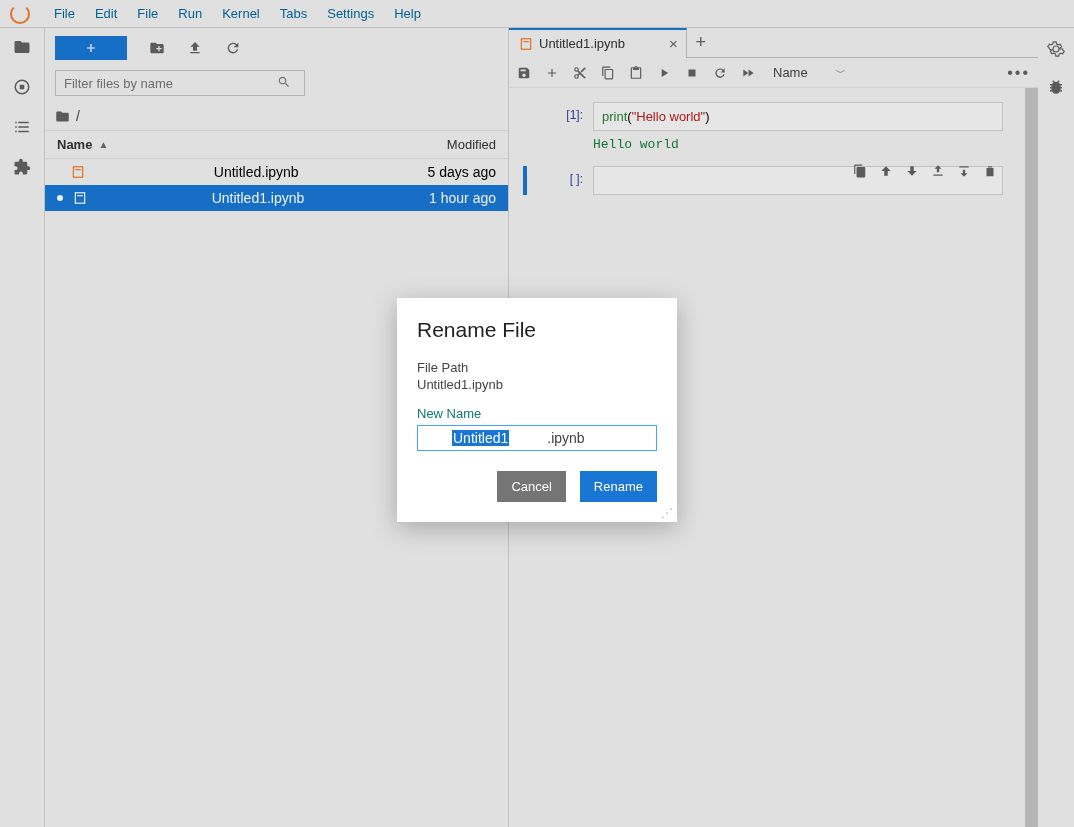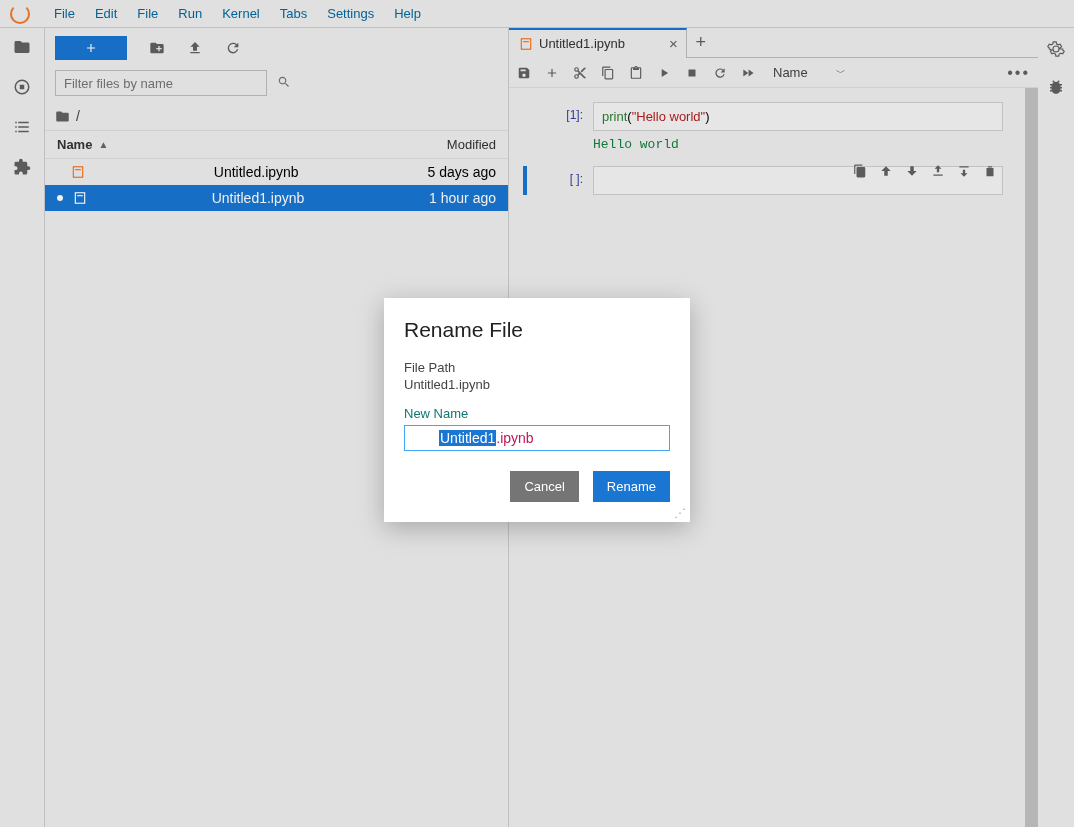--- a/index.html
+++ b/index.html
@@ -17,7 +17,7 @@
 .new-launcher { width: 72px; height: 24px; background: #1976d2; color: #fff; display: flex; align-items: center; justify-content: center; }
 .file-toolbar .tb-icon { width: 16px; height: 16px; fill: #616161; }
 .filter-wrap { margin: 4px 10px 6px 10px; position: relative; }
-.filter-input { width: 212px; height: 26px; border: 1px solid #bdbdbd; background: #eee; padding: 0 28px 0 8px; font-size: 13px; color: #444; }
+.filter-input { width: 250px; height: 26px; border: 1px solid #bdbdbd; background: #eee; padding: 0 28px 0 8px; font-size: 13px; color: #444; }
 .filter-search-icon { position: absolute; left: 222px; top: 5px; width: 14px; height: 14px; fill: #757575; }
 .breadcrumb { display: flex; align-items: center; padding: 6px 10px; font-size: 14px; color: #444; gap: 6px; }
 .breadcrumb .folder-icon { width: 15px; height: 15px; fill: #616161; }

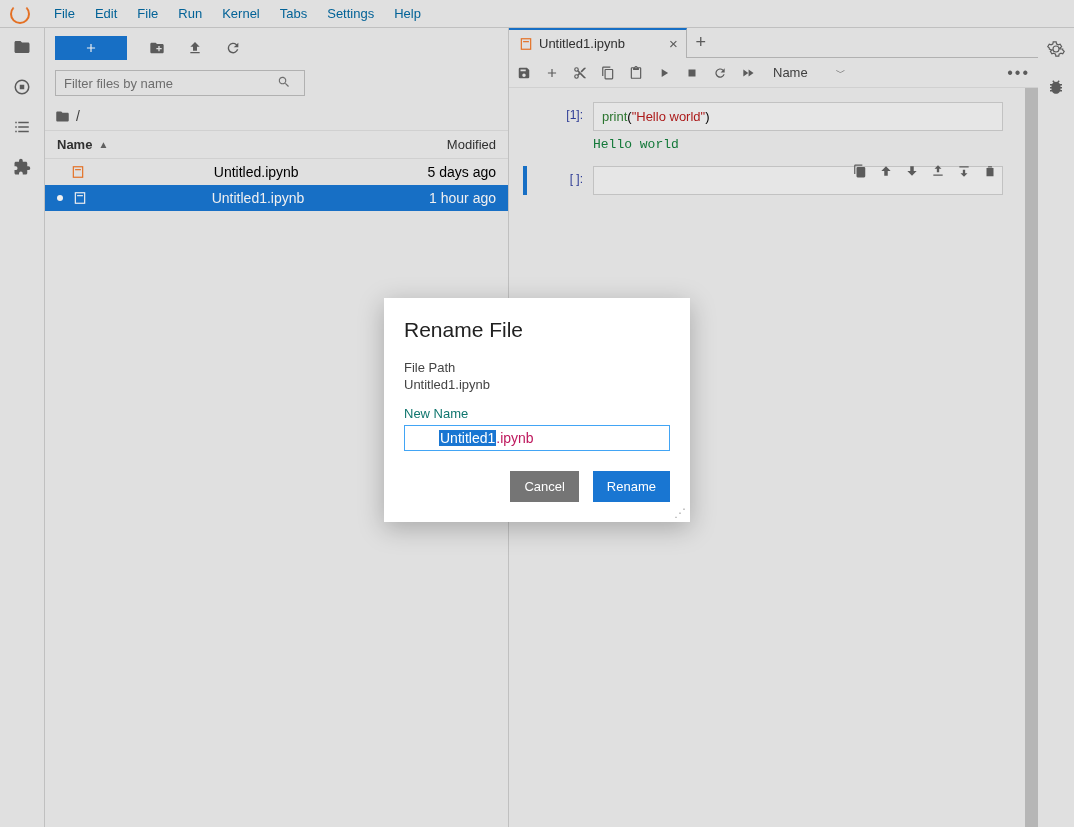--- a/index.html
+++ b/index.html
@@ -58,7 +58,7 @@
 .cell-actions { position: absolute; right: 6px; top: -2px; display: flex; gap: 12px; }
 .cell-actions .a-icon { width: 14px; height: 14px; fill: #616161; }
 .modal-overlay { position: absolute; inset: 0; background: rgba(0,0,0,0.06); display: flex; align-items: center; justify-content: center; }
-.modal { width: 306px; background: #fff; box-shadow: 0 6px 24px rgba(0,0,0,0.25); padding: 20px; position: relative; transform: translateY(-4px); }
+.modal { width: 280px; background: #fff; box-shadow: 0 6px 24px rgba(0,0,0,0.25); padding: 20px; position: relative; transform: translateY(-4px); }
 .modal h2 { font-size: 21px; font-weight: 400; color: #212121; margin-bottom: 18px; }
 .modal .label { font-size: 13px; color: #444; margin-bottom: 2px; }
 .modal .path { font-size: 13px; color: #444; margin-bottom: 14px; }

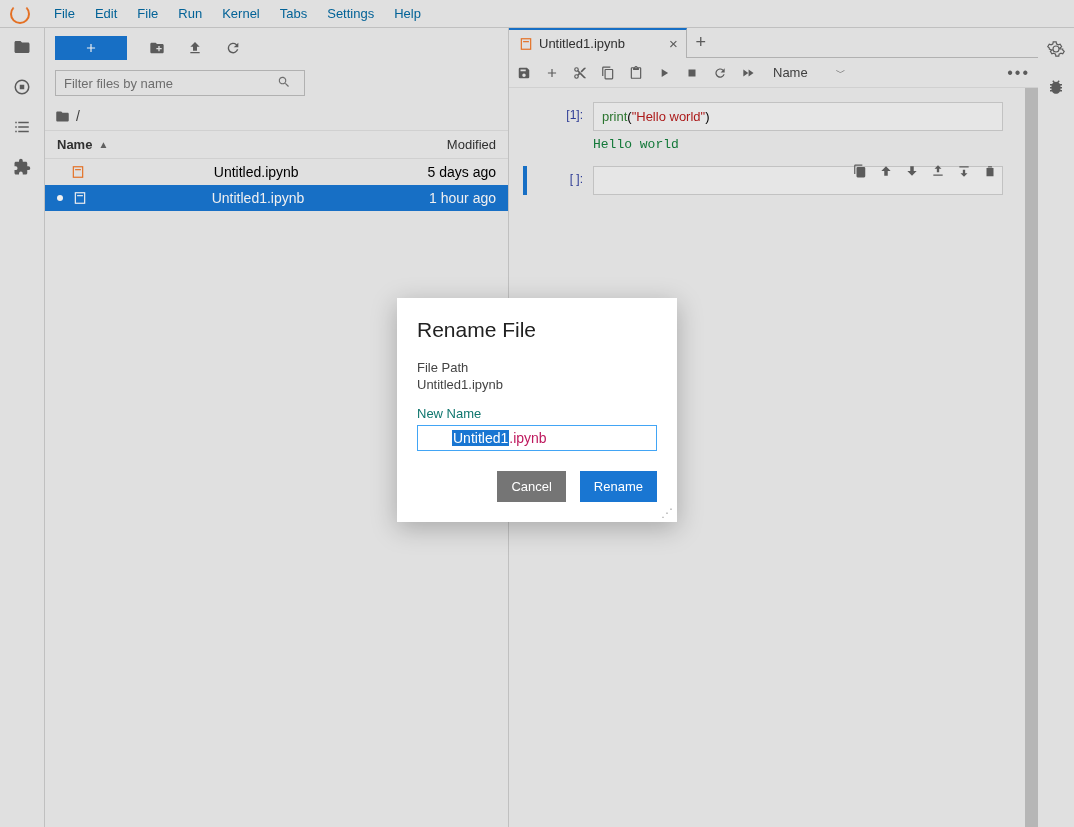--- a/index.html
+++ b/index.html
@@ -65,7 +65,7 @@
 .modal .newname-label { font-size: 13px; color: #0f766e; margin-bottom: 4px; }
 .rename-input-wrap { position: relative; display: flex; align-items: center; border: 1.5px solid #42a5f5; padding: 4px 6px; font-size: 14px; }
 .rename-input-wrap .sel { background: #1976d2; color: #fff; padding: 0 1px; margin-left: 28px; }
-.rename-input-wrap .ext { color: #be185d; }
+.rename-input-wrap .ext { color: #404040; padding-left: 38px; }
 .modal .buttons { display: flex; justify-content: flex-end; gap: 14px; margin-top: 20px; }
 .btn { padding: 8px 14px; font-size: 13px; border: none; cursor: pointer; text-align: right; }
 .btn-cancel { background: #757575; color: #fff; }

